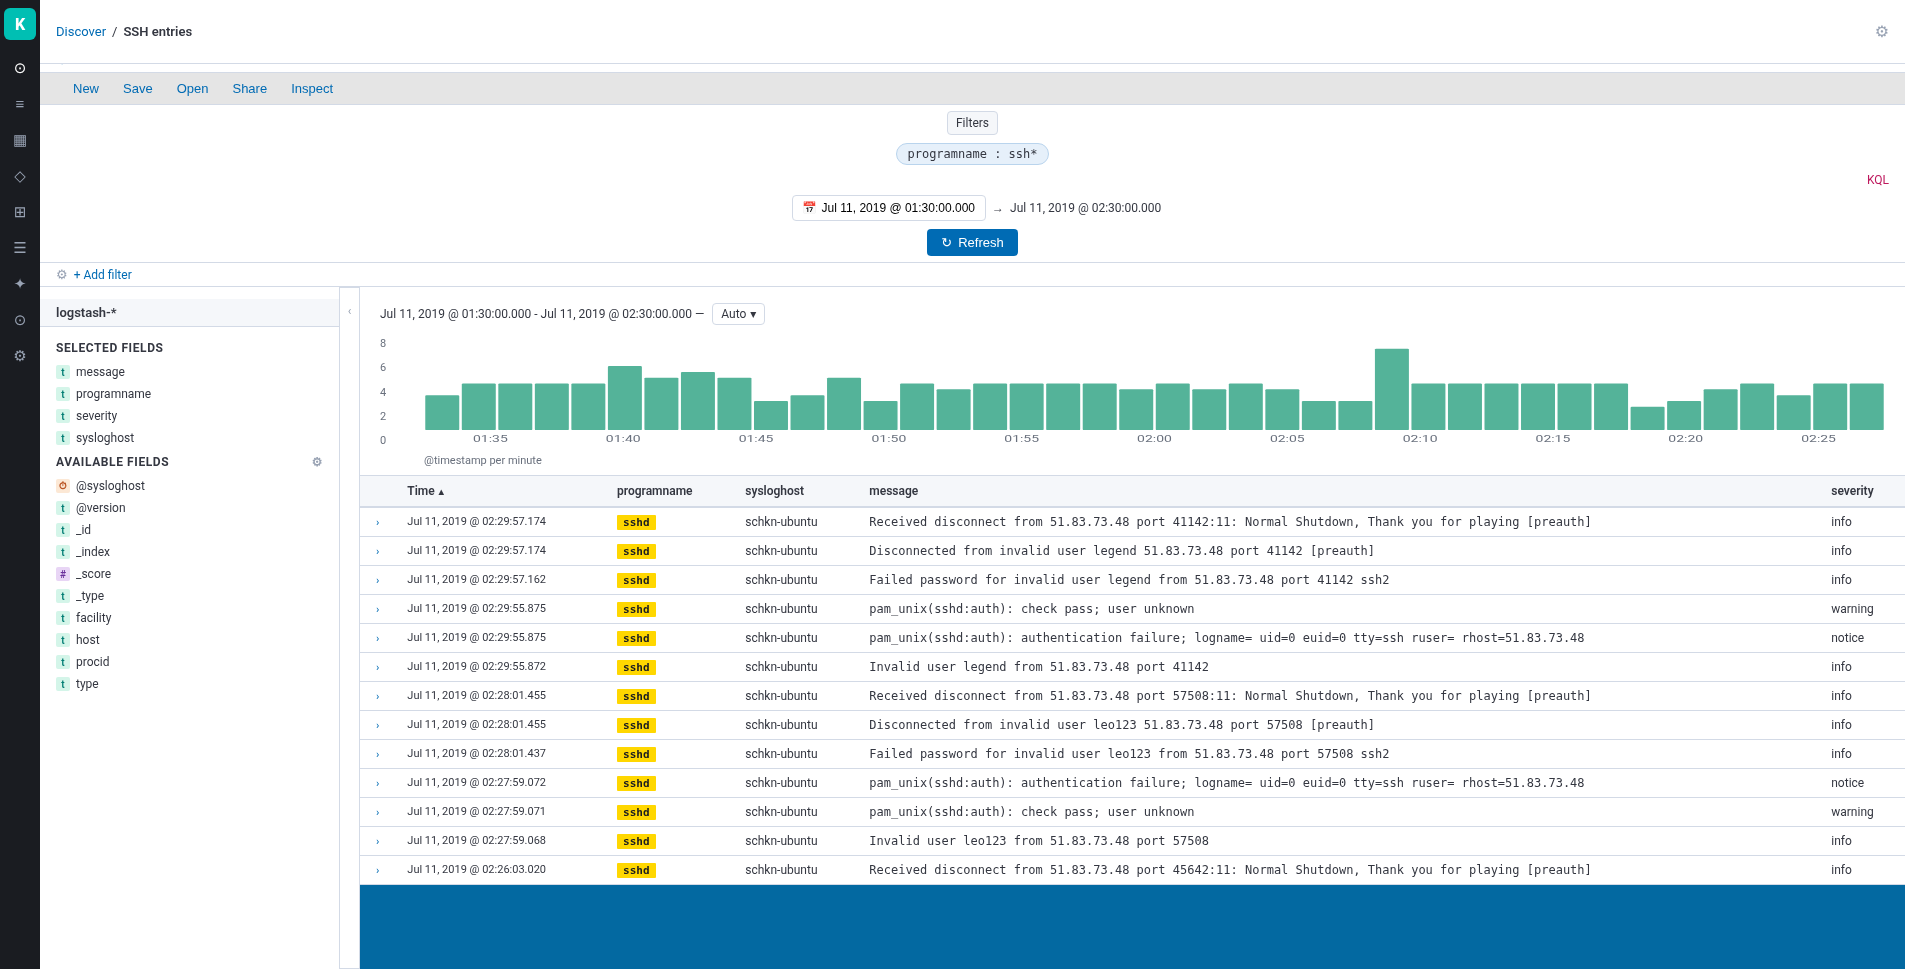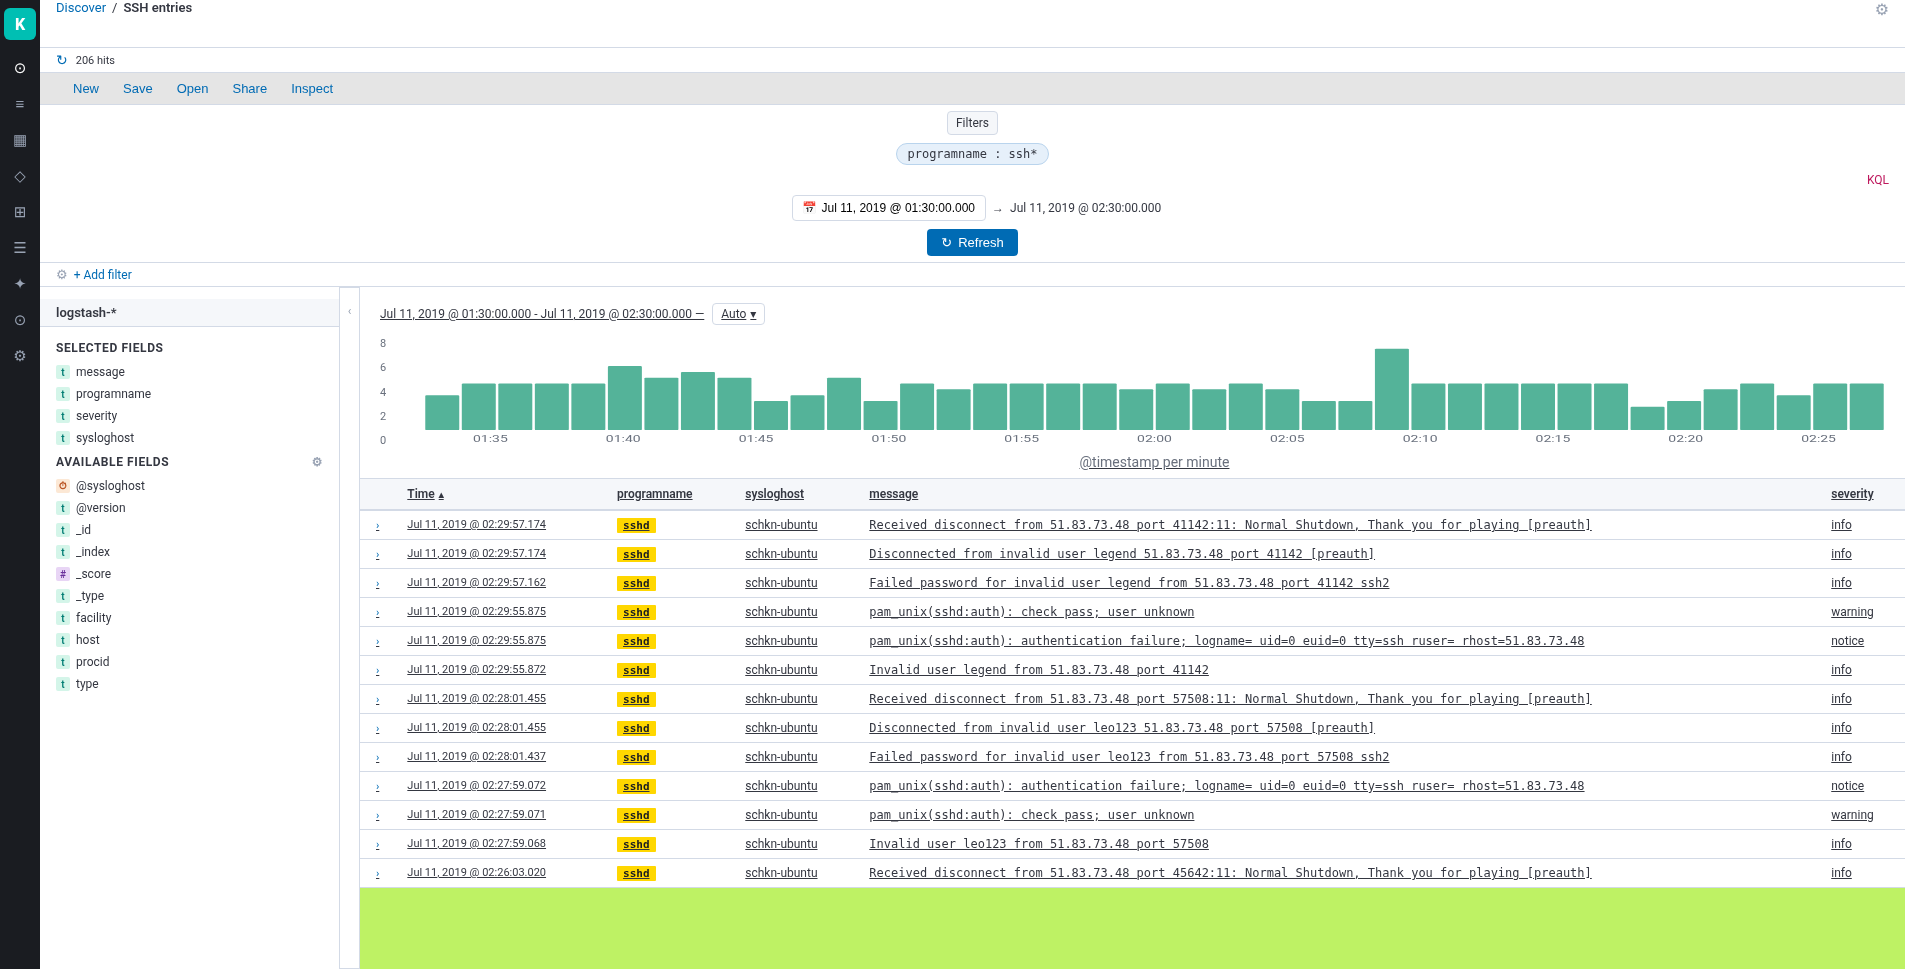--- a/index.html
+++ b/index.html
@@ -24,9 +24,9 @@
 
     
     .top-bar {
-      position: fixed; top: 0; left: 40px; right: 0; height: 48px;
+      position: fixed; top: 0; left: 40px; right: 0; height: 64px;
       background: #fff; border-bottom: 1px solid #d3dae6;
-      display: flex; align-items: flex-start; padding: 0 16px; gap: 8px; z-index: 99;
+      display: flex; align-items: center; padding: 0 16px; gap: 8px; z-index: 99;
     }
     .breadcrumb { display: flex; align-items: center; gap: 6px; font-size: 13px; color: #343741; }
     .breadcrumb .current { font-weight: 600; }

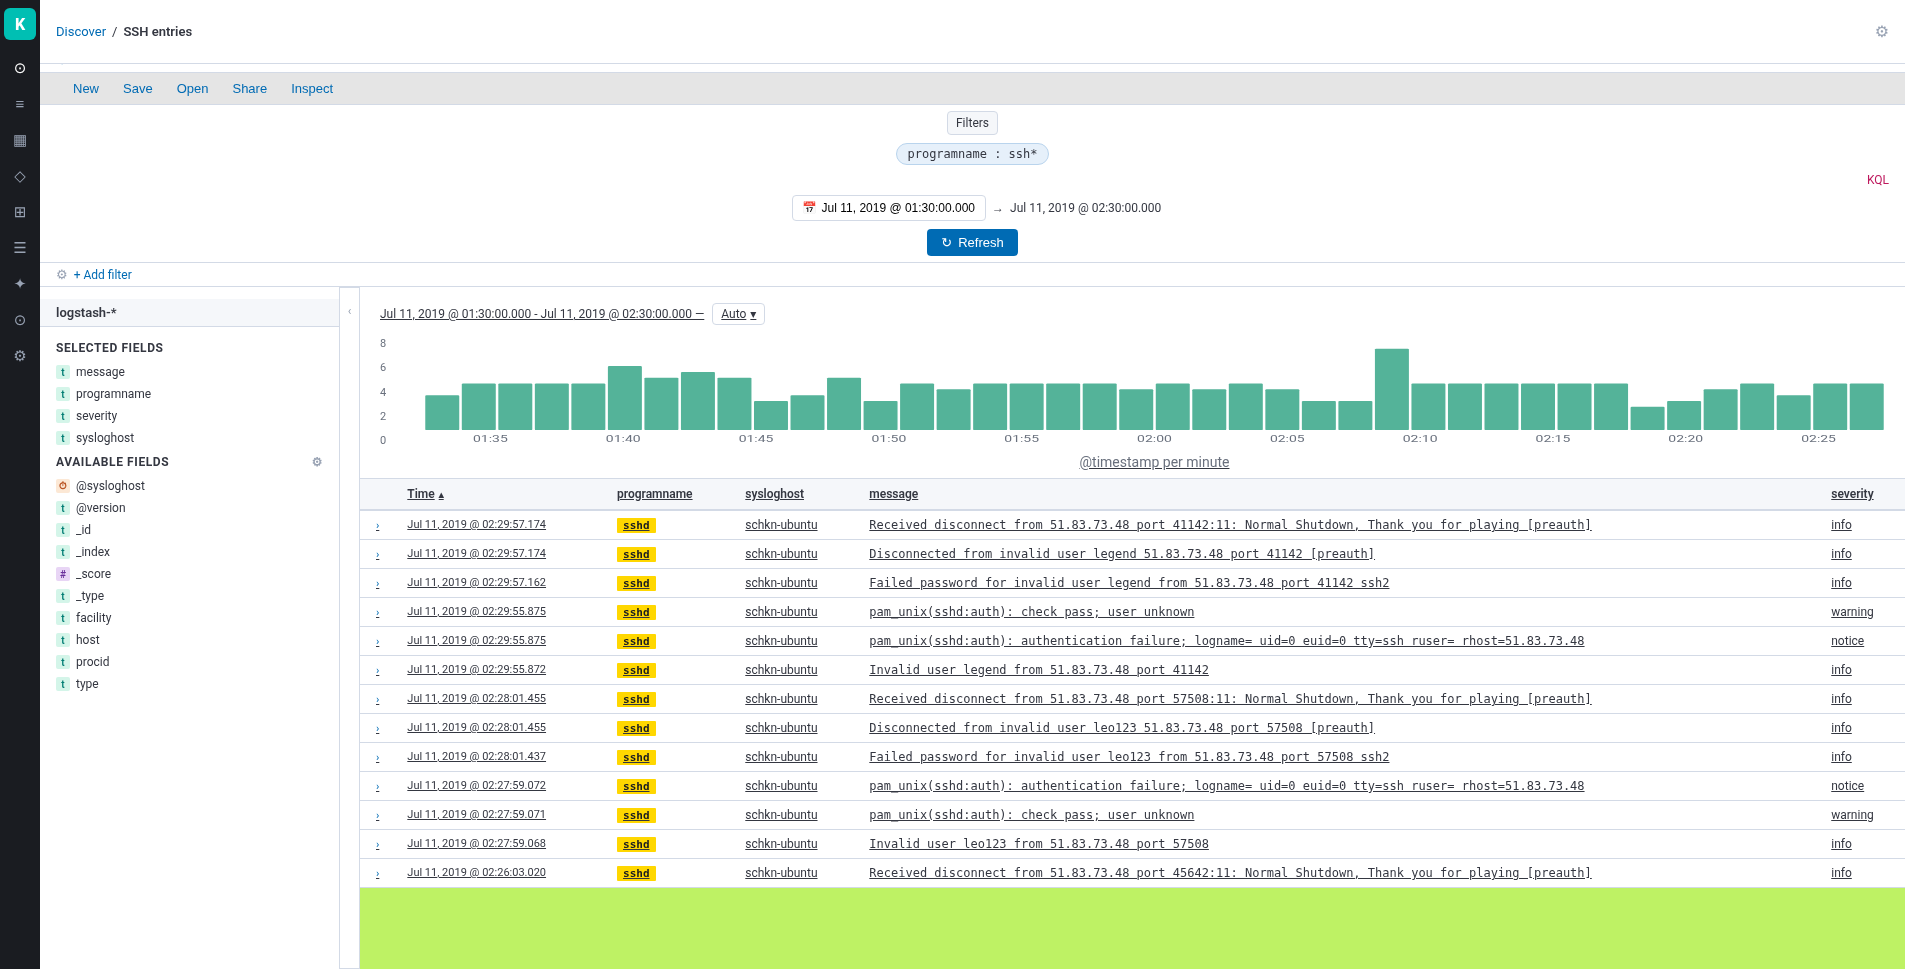--- a/index.html
+++ b/index.html
@@ -128,7 +128,7 @@
     }
 
     
-    .main-area { flex: 1; overflow-y: auto; background: #bef264; text-decoration: underline; }
+    .main-area { flex: 1; overflow-y: auto; background: #0369a1; }
 
     
     .chart-container {

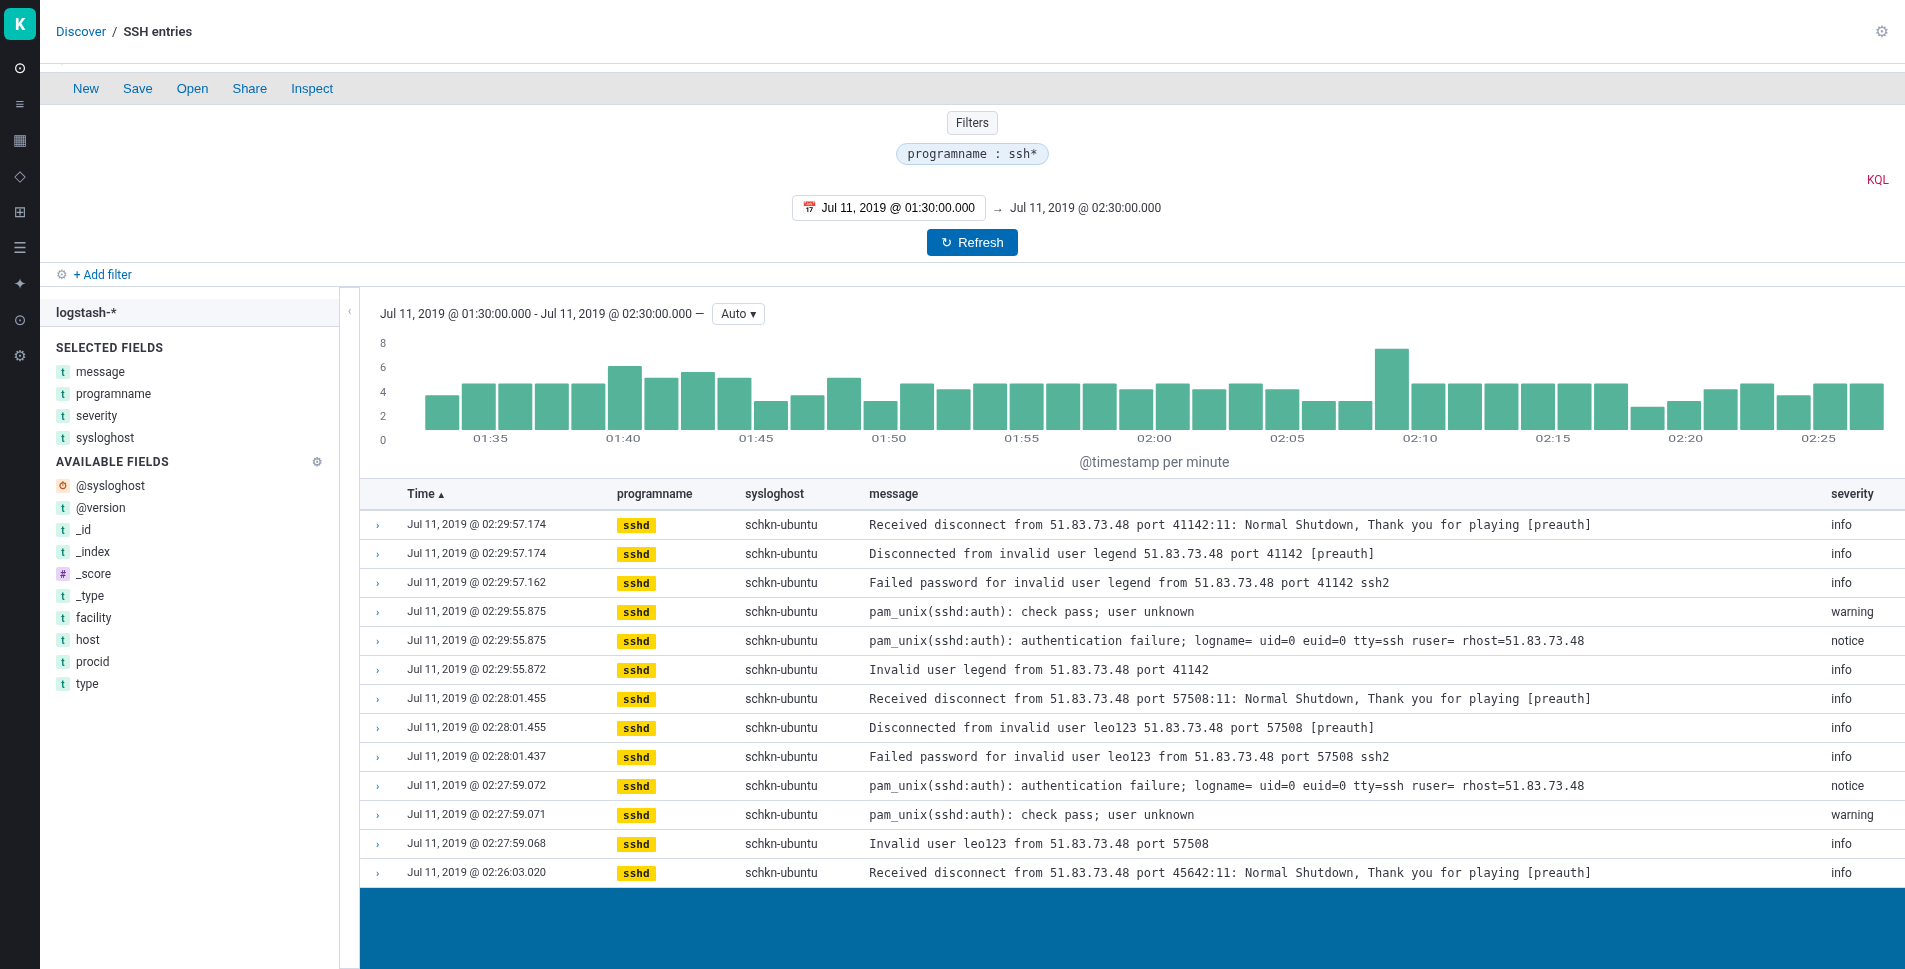--- a/index.html
+++ b/index.html
@@ -395,7 +395,7 @@
                 <text x="993.1818181818181" y="124" text-anchor="middle" font-size="11" fill="#69707d">02:20</text>
                 <text x="1097.7272727272727" y="124" text-anchor="middle" font-size="11" fill="#69707d">02:25</text>
               </svg>
-            <div style="text-align:center;font-size:14px;color:#69707d;margin-top:4px;">@timestamp per minute</div>
+            <div style="text-align:left;font-size:11px;color:#69707d;margin-top:4px;">@timestamp per minute</div>
           </div>
         </div>
       </div>

